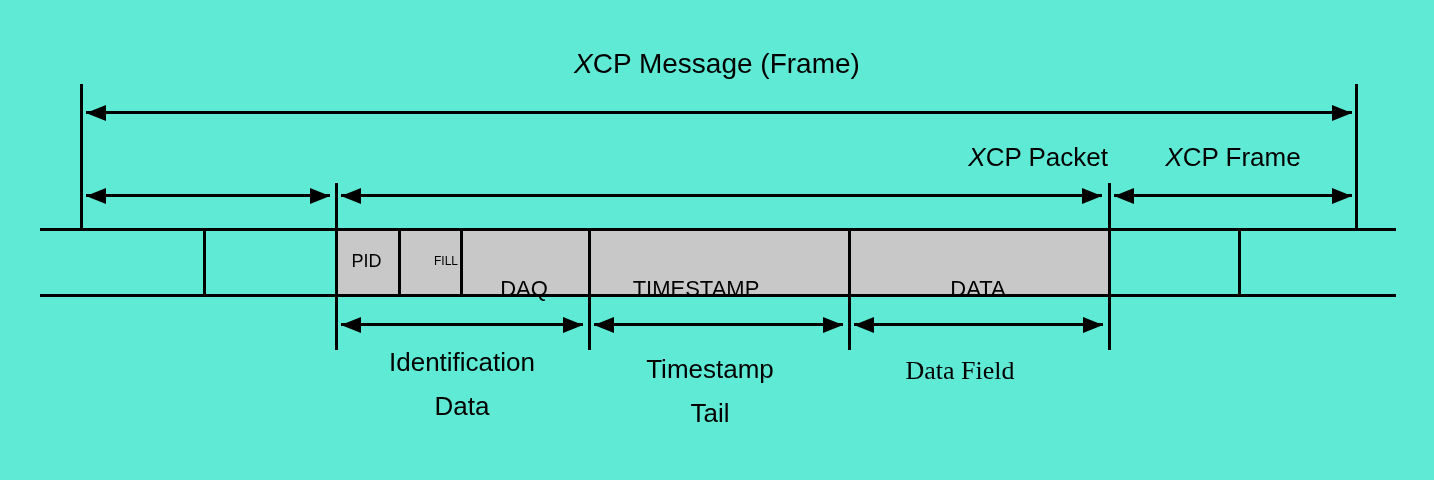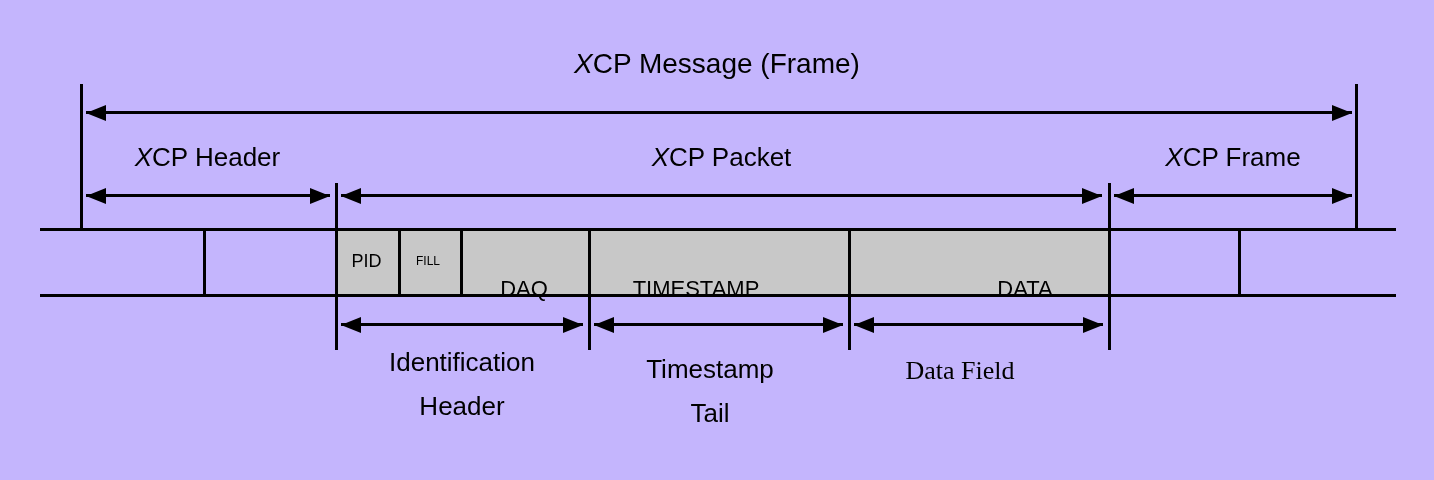--- a/index.html
+++ b/index.html
@@ -6,7 +6,7 @@
   #canvas{
     position:relative;
     width:1434px;height:480px;
-    background:#c4b5fd;
+    background:#5eead4;
     font-family:"Liberation Sans","DejaVu Sans",sans-serif;
     color:#000;
     overflow:hidden;

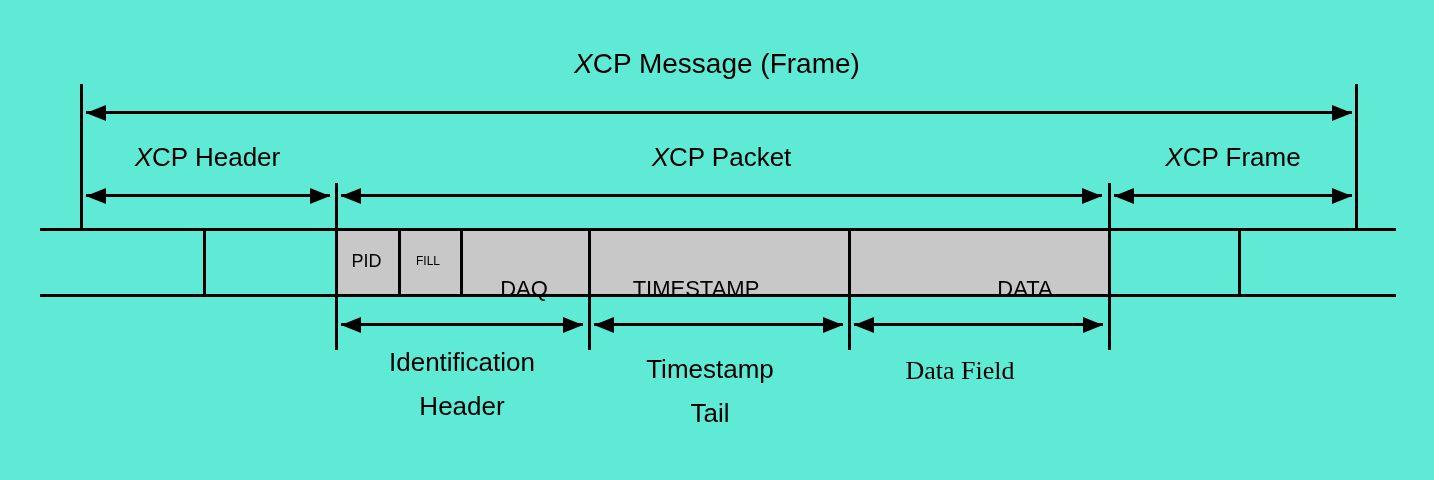--- a/index.html
+++ b/index.html
@@ -45,7 +45,6 @@
 
   <div class="arrow" style="left:86px;width:1266px;top:111px;"></div>
 
-  <div class="lbl section xcp" style="left:80px;width:255px;top:142px;">XCP Header</div>
   <div class="lbl section xcp" style="left:335px;width:773px;top:142px;">XCP Packet</div>
   <div class="lbl section xcp" style="left:1108px;width:250px;top:142px;">XCP Frame</div>
 

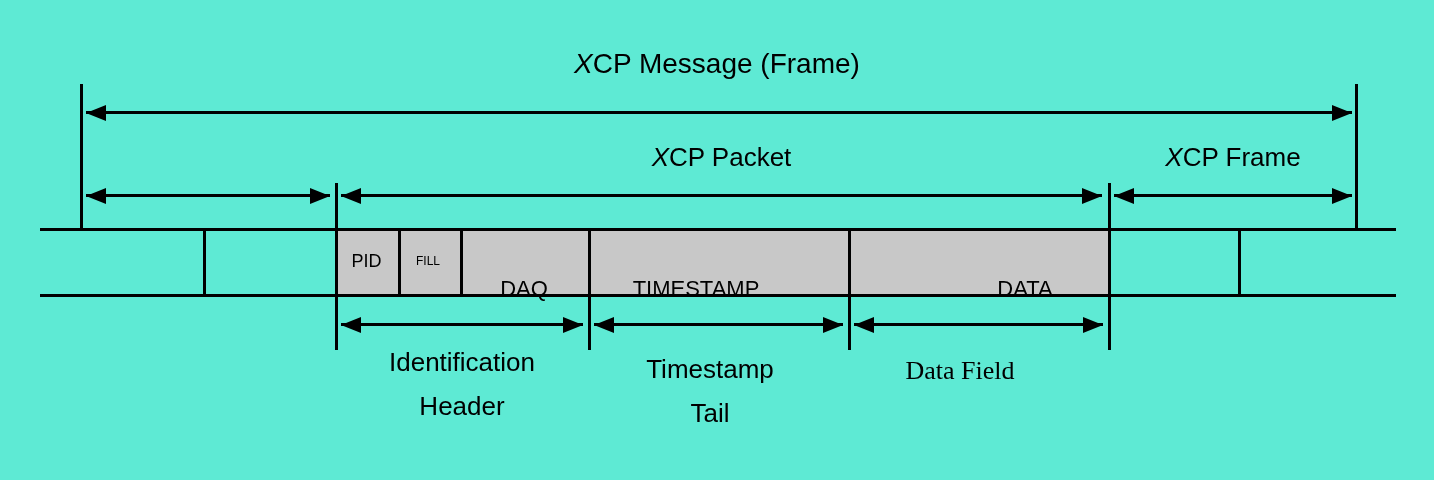--- a/index.html
+++ b/index.html
@@ -45,7 +45,7 @@
 
   <div class="arrow" style="left:86px;width:1266px;top:111px;"></div>
 
-  <div class="lbl section xcp" style="left:335px;width:773px;top:142px;">XCP Packet</div>
+  <div class="lbl section xcp" style="left:335px;width:773px;top:142px;text-align:right;">XCP Packet</div>
   <div class="lbl section xcp" style="left:1108px;width:250px;top:142px;">XCP Frame</div>
 
   <div class="arrow" style="left:86px;width:244px;top:194px;"></div>

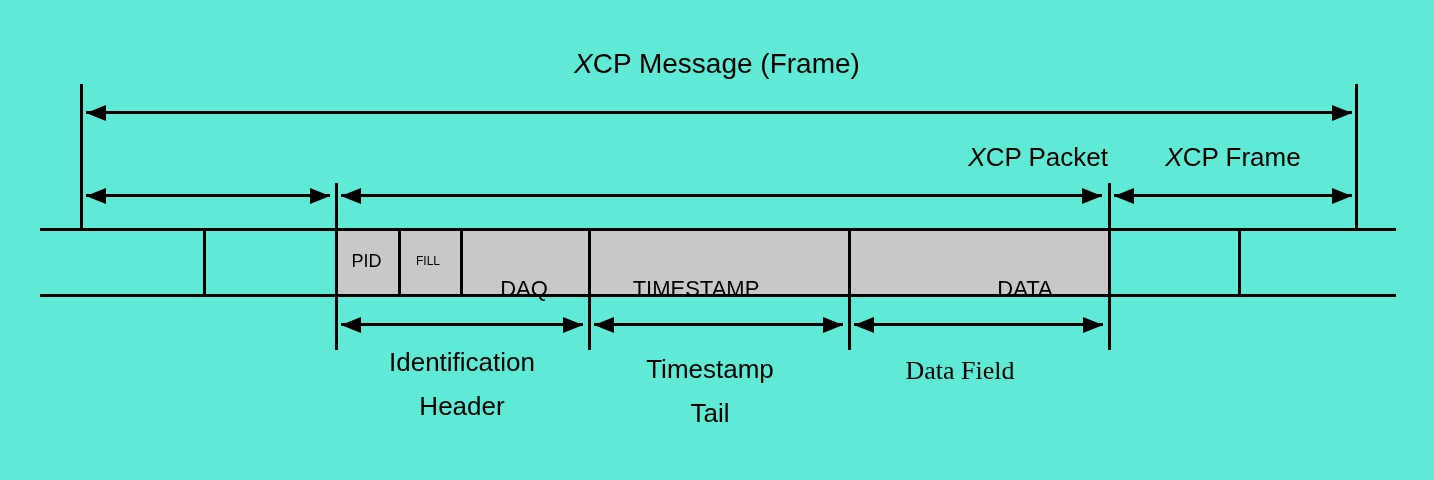--- a/index.html
+++ b/index.html
@@ -69,7 +69,7 @@
   <div class="vline" style="left:1238px;top:228px;height:69px;"></div>
 
   <div class="cell-lbl pid-cell" style="left:335px;width:63px;border-radius:6px;">PID</div>
-  <div class="cell-lbl fill-cell" style="left:398px;width:60px;">FILL</div>
+  <div class="cell-lbl fill-cell" style="left:398px;width:60px;text-align:right;">FILL</div>
   <div class="cell-lbl big-cell" style="left:460px;width:128px;">DAQ</div>
   <div class="cell-lbl big-cell" style="left:588px;width:216px;">TIMESTAMP</div>
   <div class="cell-lbl big-cell" style="left:848px;width:260px;padding-left:47px;">DATA</div>

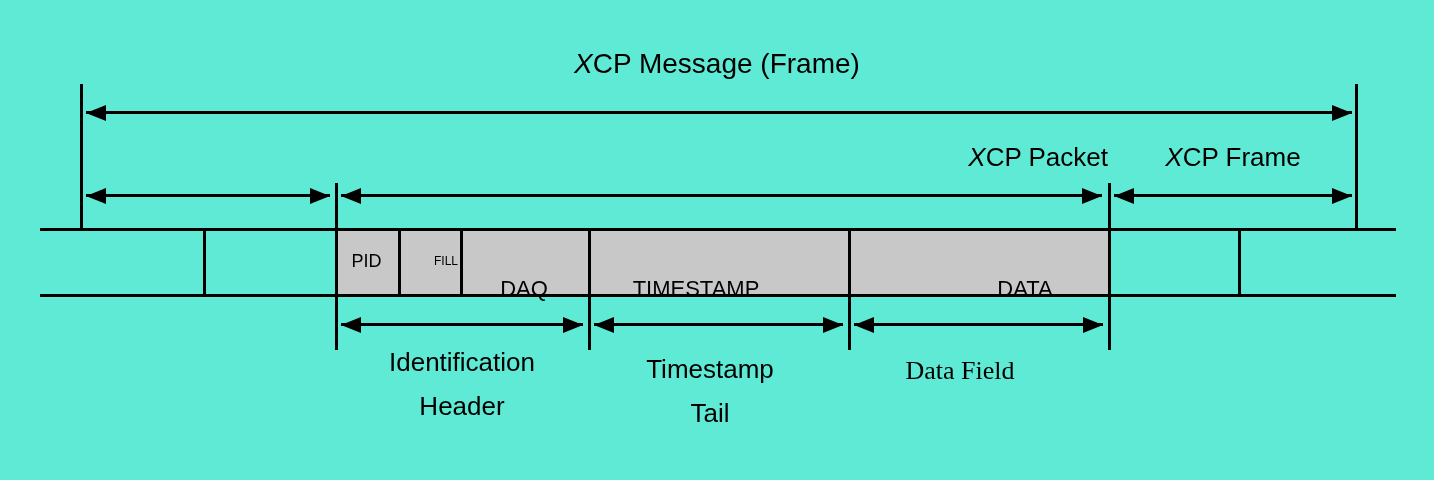--- a/index.html
+++ b/index.html
@@ -72,7 +72,7 @@
   <div class="cell-lbl fill-cell" style="left:398px;width:60px;text-align:right;">FILL</div>
   <div class="cell-lbl big-cell" style="left:460px;width:128px;">DAQ</div>
   <div class="cell-lbl big-cell" style="left:588px;width:216px;">TIMESTAMP</div>
-  <div class="cell-lbl big-cell" style="left:848px;width:260px;padding-left:47px;">DATA</div>
+  <div class="cell-lbl big-cell" style="left:848px;width:260px;">DATA</div>
 
   <div class="arrow" style="left:341px;width:242px;top:323px;"></div>
   <div class="arrow" style="left:594px;width:249px;top:323px;"></div>

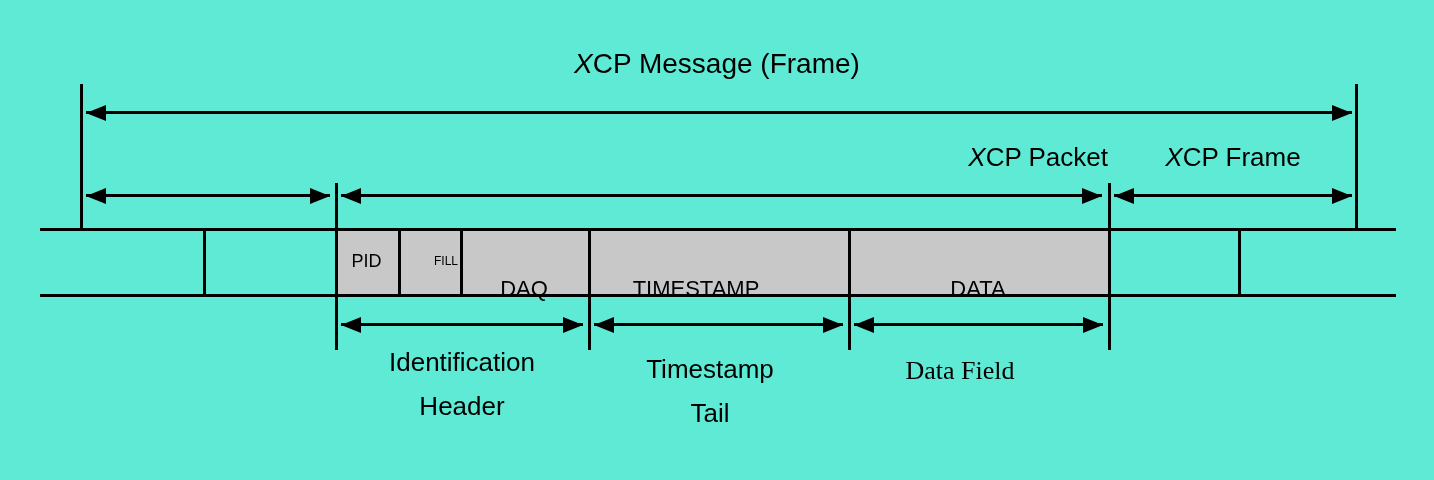--- a/index.html
+++ b/index.html
@@ -78,7 +78,7 @@
   <div class="arrow" style="left:594px;width:249px;top:323px;"></div>
   <div class="arrow" style="left:854px;width:249px;top:323px;"></div>
 
-  <div class="lbl field wrap" style="left:377px;width:170px;top:340px;">Identification Header</div>
+  <div class="lbl field wrap" style="left:377px;width:170px;top:340px;">Identification Data</div>
   <div class="lbl field wrap" style="left:635px;width:150px;top:347px;">Timestamp Tail</div>
   <div class="lbl field" style="left:860px;width:200px;top:356px;font-family:Liberation Serif, serif;">Data Field</div>
 

